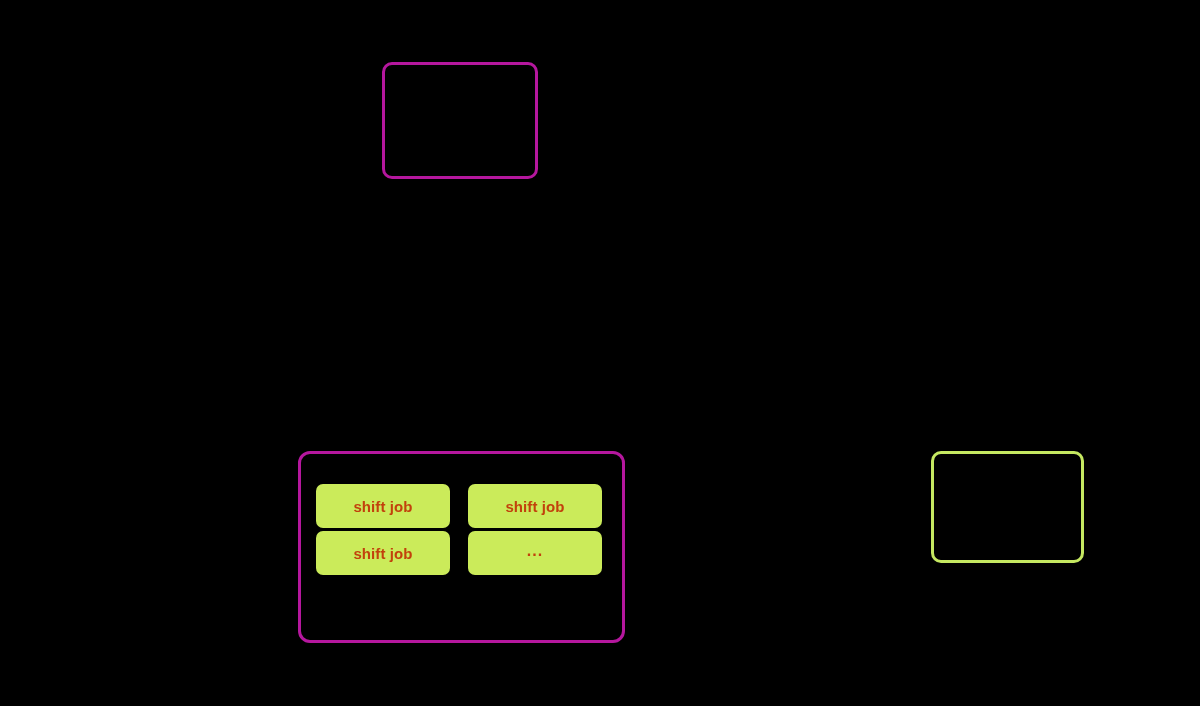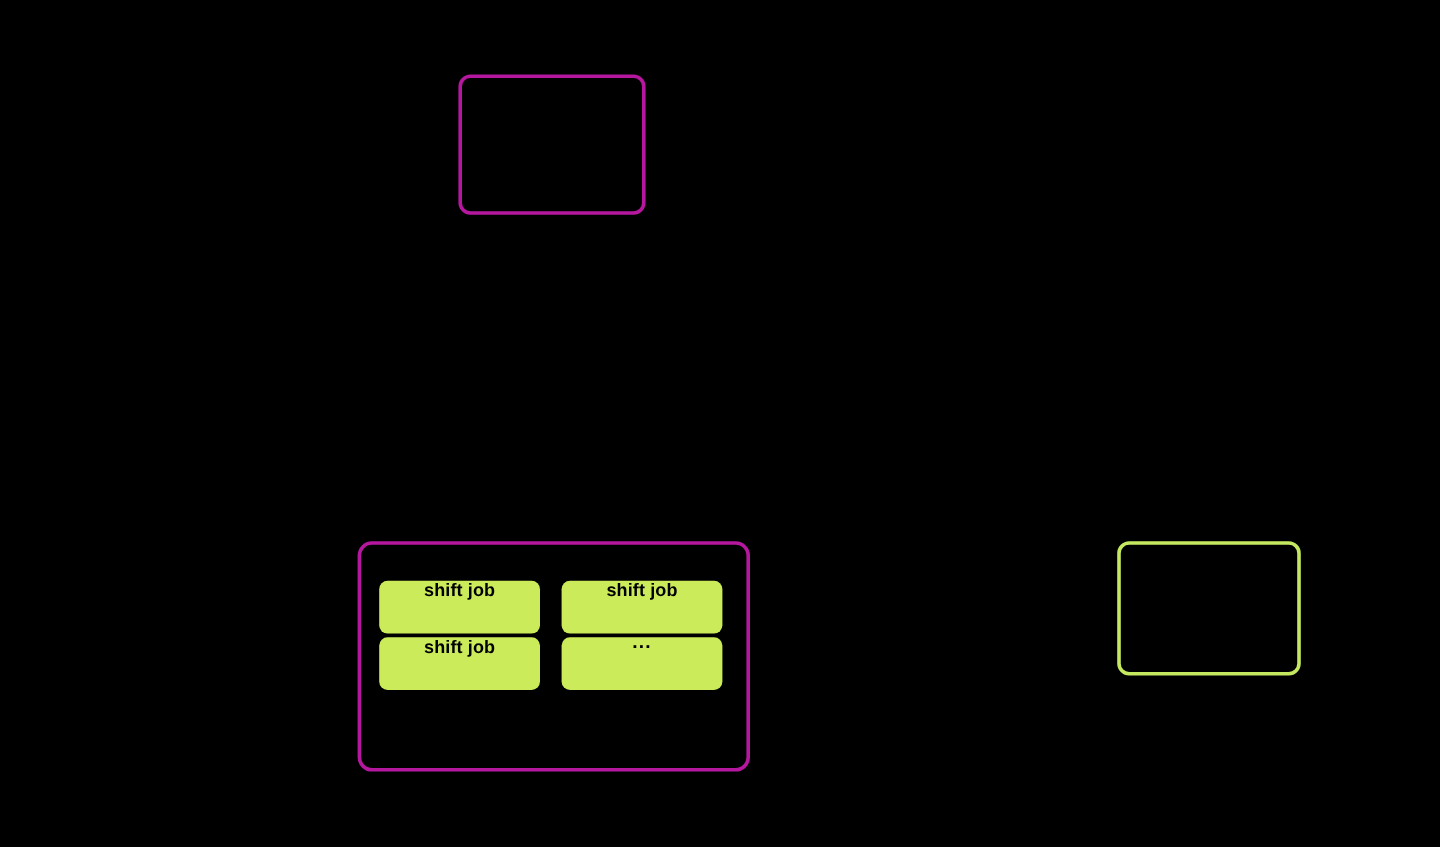--- a/index.html
+++ b/index.html
@@ -60,8 +60,9 @@
     background: #cbeb5a;
     border-radius: 7px;
     display: flex;
+    align-items: center;
     justify-content: center;
-    color: #000000;
+    color: #c2410c;
     font-size: 15px;
     font-weight: bold;
     font-family: "Liberation Sans", sans-serif;

